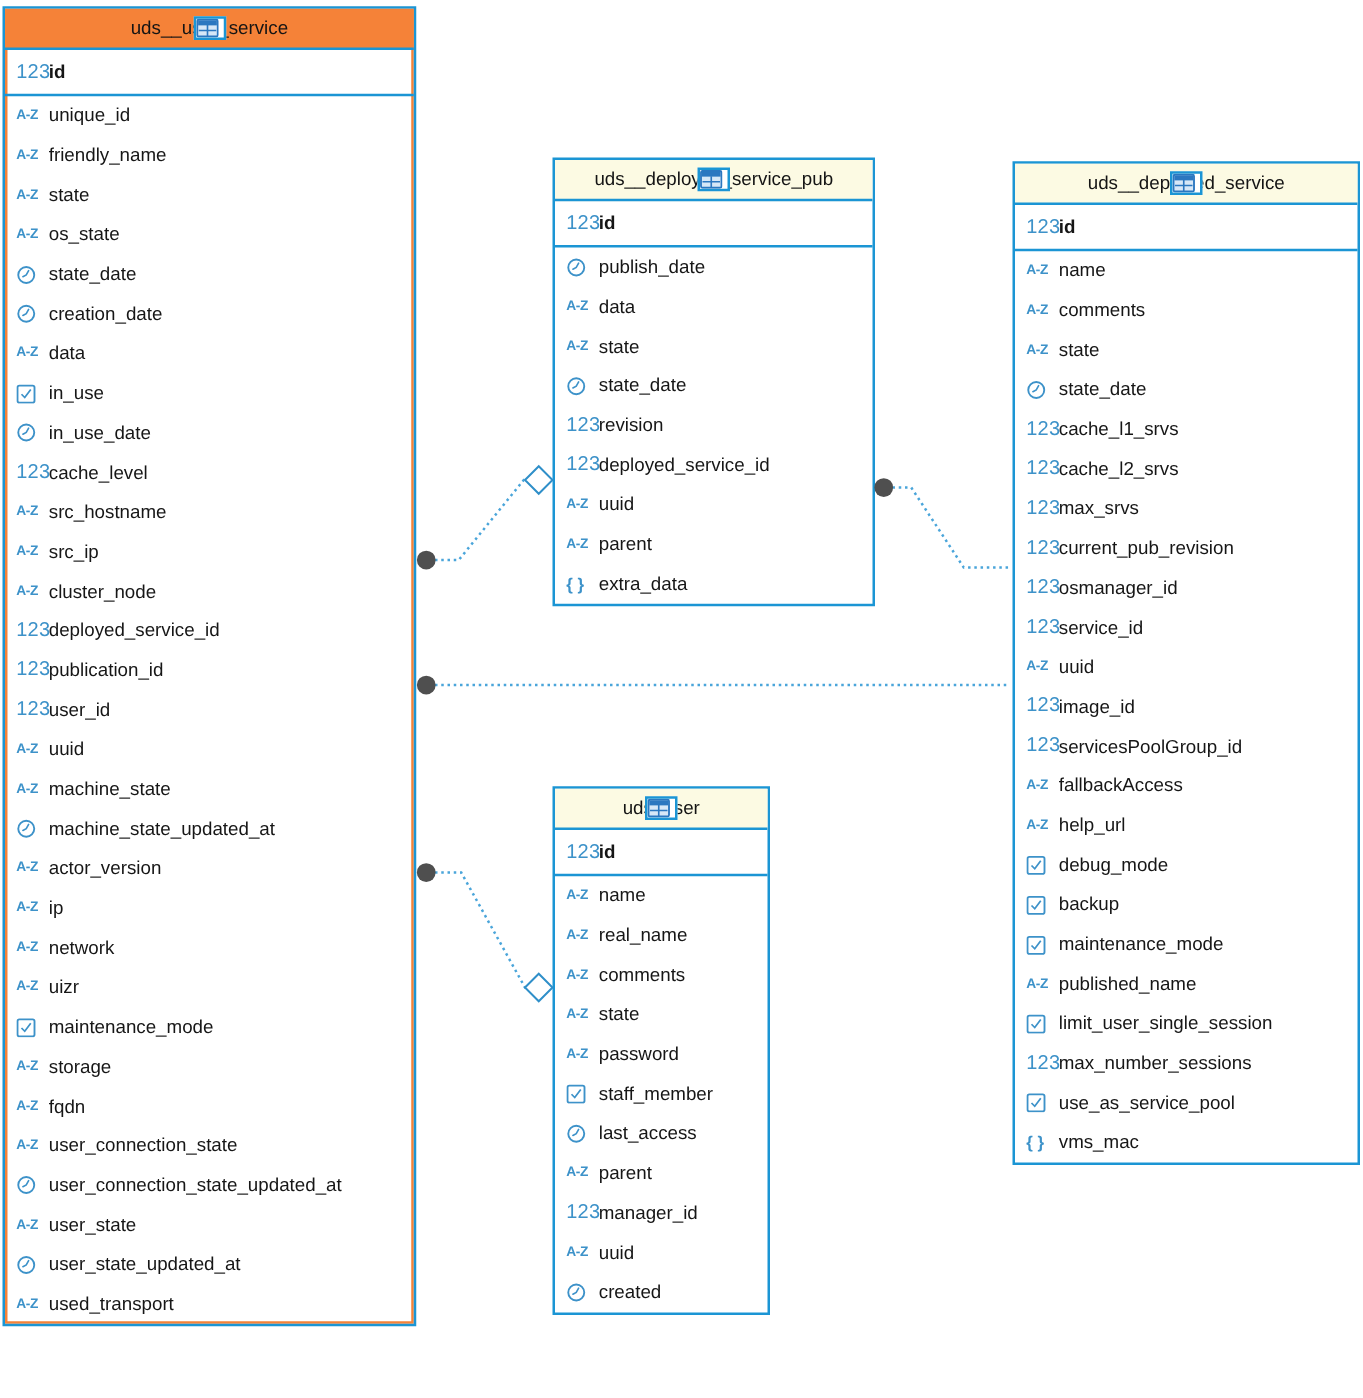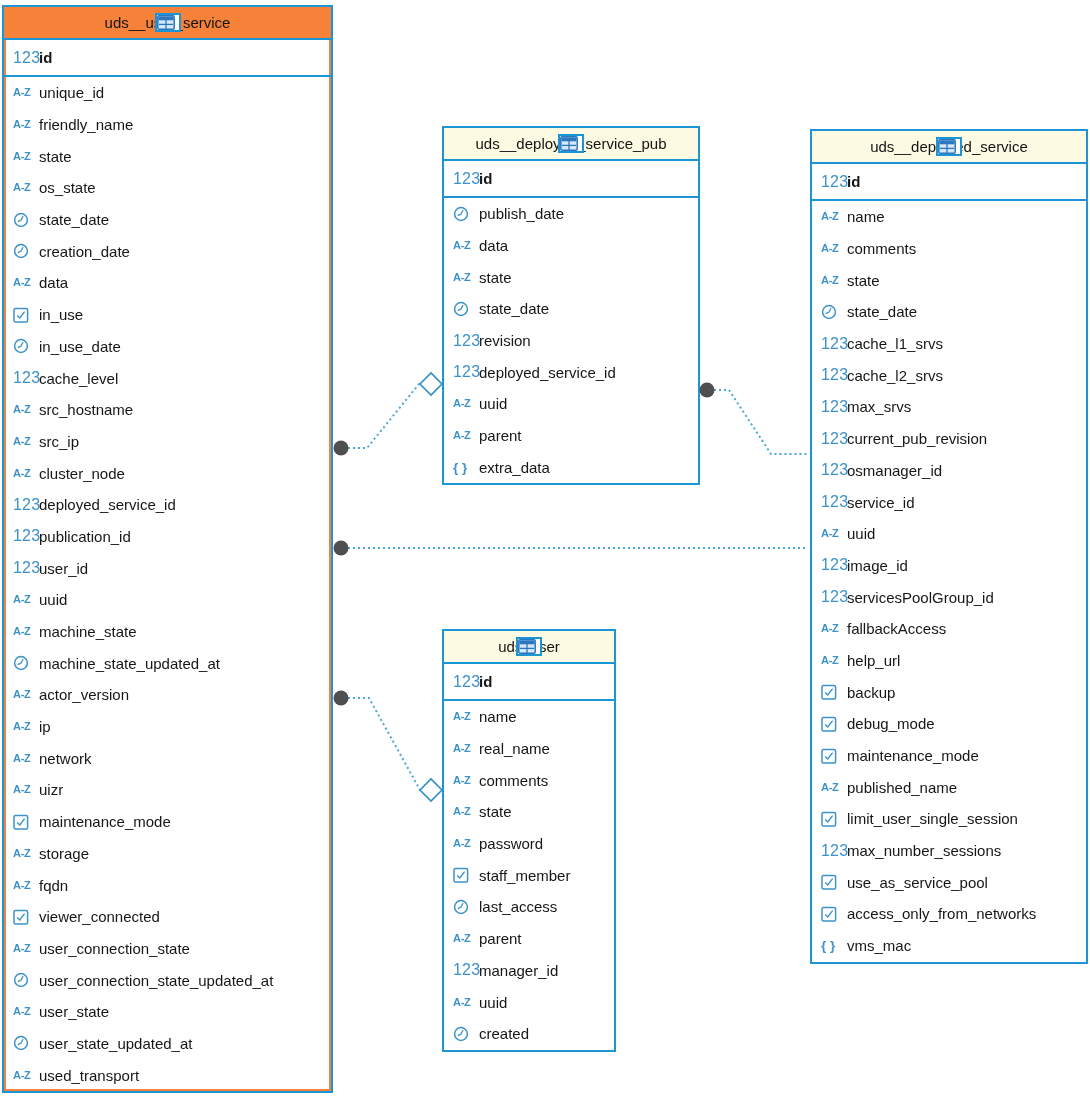--- a/index.html
+++ b/index.html
@@ -460,16 +460,16 @@
             <path d="M4.2 8.4 L6.8 11 L11.6 4.6" fill="none" stroke="#3d92c9" stroke-width="1.4"></path>
           </svg>
         </span>
+        <span class="cname">debug_mode</span>
+      </div>
+      <div class="row">
+        <span class="dt-icon bool">
+          <svg width="16" height="16" viewBox="0 0 16 16">
+            <rect x="1" y="1.5" width="13.6" height="13.6" rx="1.5" fill="none" stroke="#3d92c9" stroke-width="1.5"></rect>
+            <path d="M4.2 8.4 L6.8 11 L11.6 4.6" fill="none" stroke="#3d92c9" stroke-width="1.4"></path>
+          </svg>
+        </span>
         <span class="cname">backup</span>
-      </div>
-      <div class="row">
-        <span class="dt-icon bool">
-          <svg width="16" height="16" viewBox="0 0 16 16">
-            <rect x="1" y="1.5" width="13.6" height="13.6" rx="1.5" fill="none" stroke="#3d92c9" stroke-width="1.5"></rect>
-            <path d="M4.2 8.4 L6.8 11 L11.6 4.6" fill="none" stroke="#3d92c9" stroke-width="1.4"></path>
-          </svg>
-        </span>
-        <span class="cname">debug_mode</span>
       </div>
       <div class="row">
         <span class="dt-icon bool">

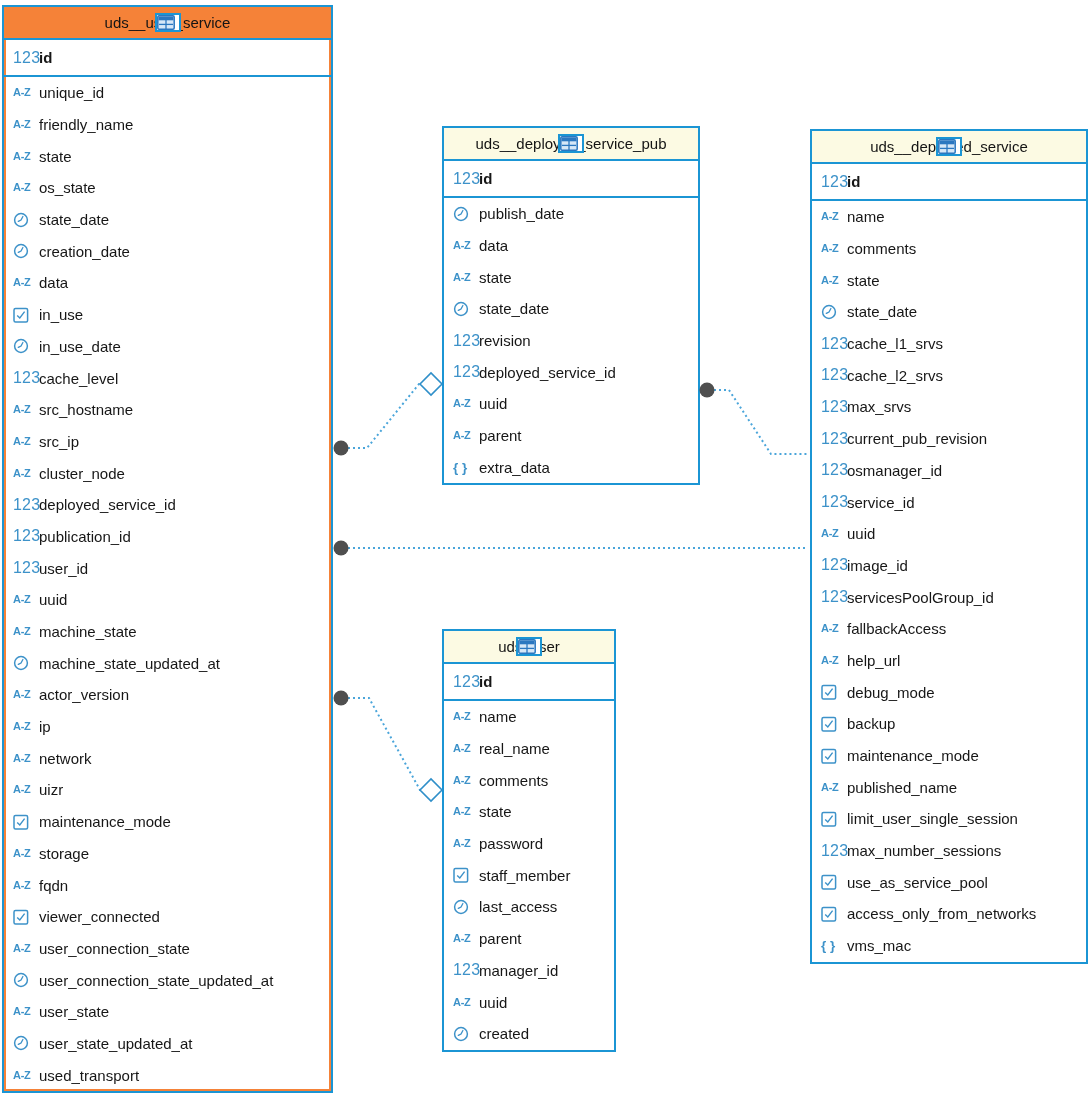--- a/index.html
+++ b/index.html
@@ -192,15 +192,6 @@
       <div class="row">
         <span class="dt-icon text">A-Z</span>
         <span class="cname">fqdn</span>
-      </div>
-      <div class="row">
-        <span class="dt-icon bool">
-          <svg width="16" height="16" viewBox="0 0 16 16">
-            <rect x="1" y="1.5" width="13.6" height="13.6" rx="1.5" fill="none" stroke="#3d92c9" stroke-width="1.5"></rect>
-            <path d="M4.2 8.4 L6.8 11 L11.6 4.6" fill="none" stroke="#3d92c9" stroke-width="1.4"></path>
-          </svg>
-        </span>
-        <span class="cname">viewer_connected</span>
       </div>
       <div class="row">
         <span class="dt-icon text">A-Z</span>

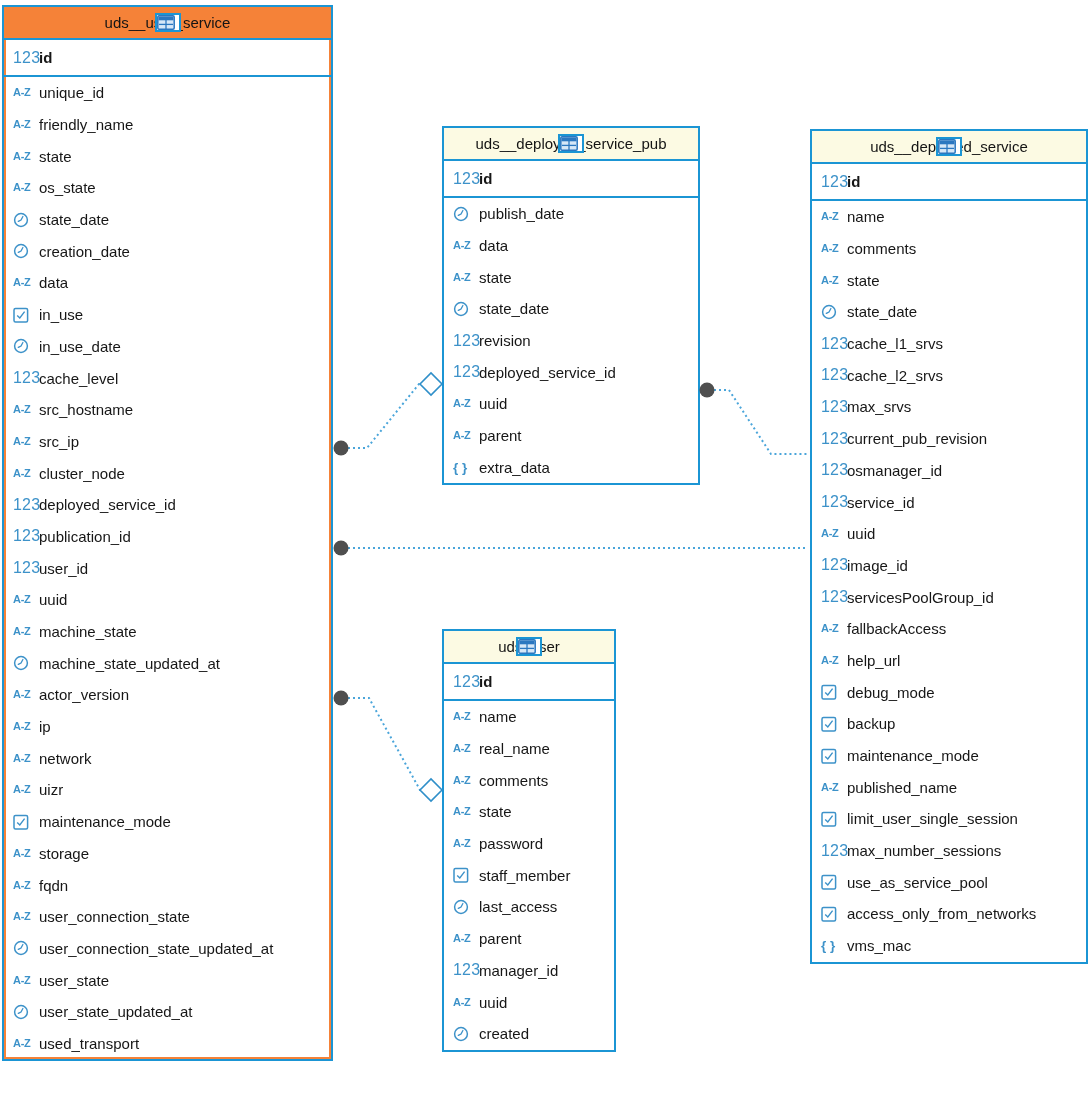--- a/index.html
+++ b/index.html
@@ -496,15 +496,6 @@
           </svg>
         </span>
         <span class="cname">use_as_service_pool</span>
-      </div>
-      <div class="row">
-        <span class="dt-icon bool">
-          <svg width="16" height="16" viewBox="0 0 16 16">
-            <rect x="1" y="1.5" width="13.6" height="13.6" rx="1.5" fill="none" stroke="#3d92c9" stroke-width="1.5"></rect>
-            <path d="M4.2 8.4 L6.8 11 L11.6 4.6" fill="none" stroke="#3d92c9" stroke-width="1.4"></path>
-          </svg>
-        </span>
-        <span class="cname">access_only_from_networks</span>
       </div>
       <div class="row">
         <span class="dt-icon json">{ }</span>

